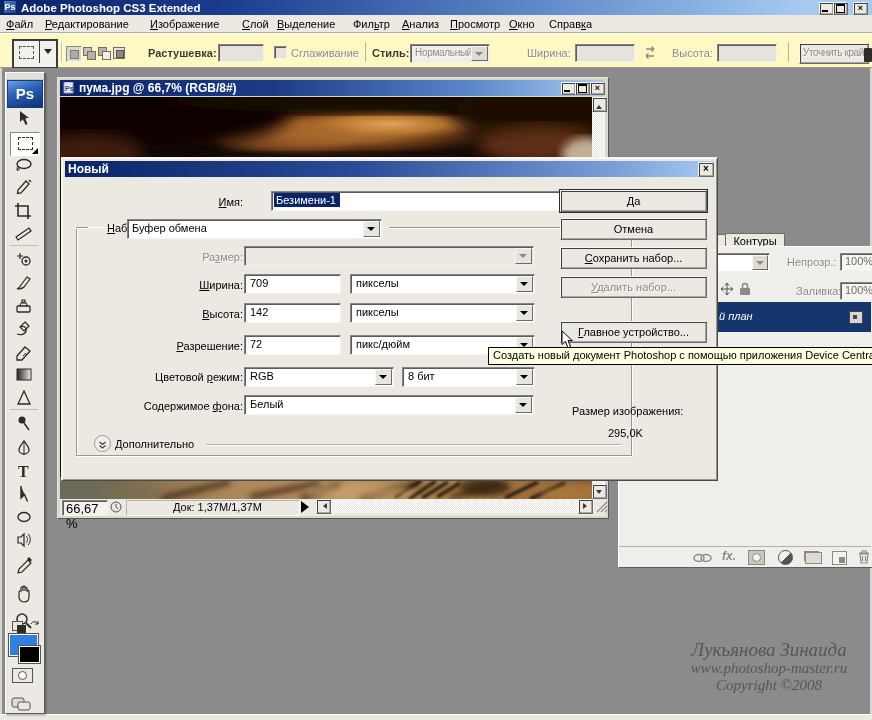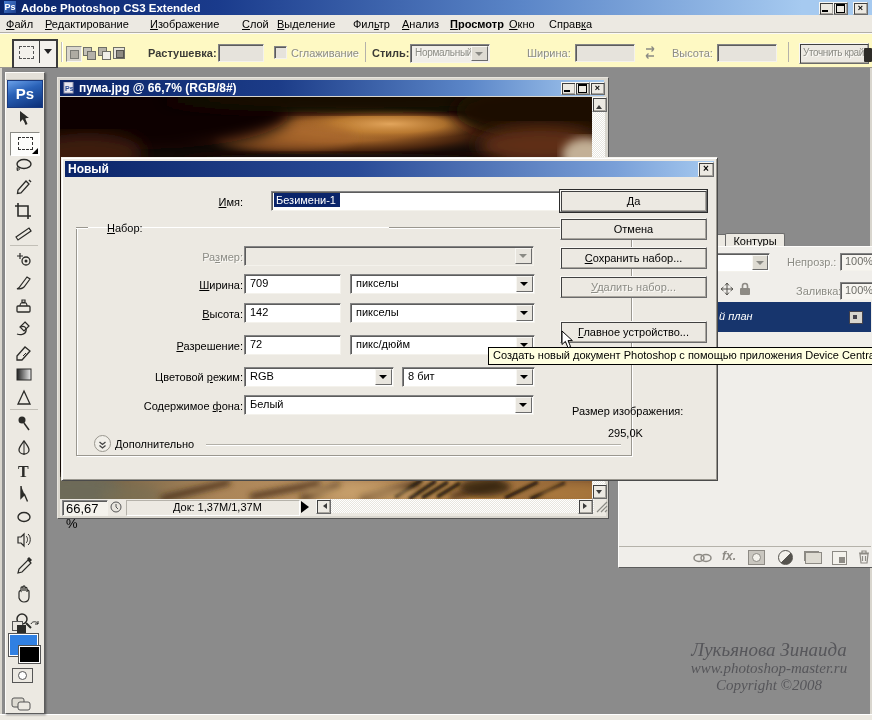--- a/index.html
+++ b/index.html
@@ -37,7 +37,7 @@
   <span style="position:absolute;left:277px;top:3px;"><u>В</u>ыделение</span>
   <span style="position:absolute;left:353px;top:3px;">Фил<u>ь</u>тр</span>
   <span style="position:absolute;left:402px;top:3px;"><u>А</u>нализ</span>
-  <span style="position:absolute;left:450px;top:3px;font-weight:bold;"><u>П</u>росмотр</span>
+  <span style="position:absolute;left:450px;top:3px;"><u>П</u>росмотр</span>
   <span style="position:absolute;left:509px;top:3px;"><u>О</u>кно</span>
   <span style="position:absolute;left:549px;top:3px;">Справ<u>к</u>а</span>
 </div>

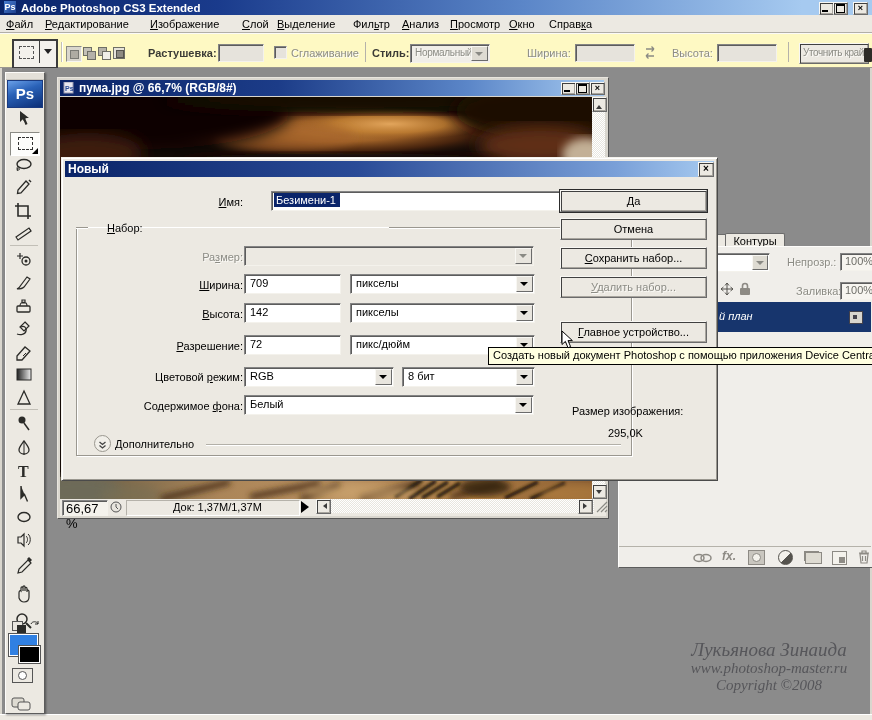--- a/index.html
+++ b/index.html
@@ -285,6 +285,10 @@
   <div class="abs" style="left:14px;top:69px;width:12px;height:1px;background:#9a978f;box-shadow:0 1px 0 #fff;"></div>
   <div class="abs" style="left:327px;top:69px;width:241px;height:1px;background:#9a978f;box-shadow:0 1px 0 #fff;"></div>
   <span class="abs f11" style="left:45px;top:64px;"><u>Н</u>абор:</span>
+  <div class="abs sunk" style="left:65px;top:61px;width:253px;height:18px;">
+        <span class="abs f11" style="left:4px;top:2px;">Буфер обмена</span>
+        <span class="ddarrow"></span>
+      </div>
 
   <span class="abs f11 dis" style="right:474px;top:93px;">Ра<u>з</u>мер:</span>
   <div class="abs sunk" style="left:182px;top:88px;width:288px;height:18px;background:#ece9e2;">

